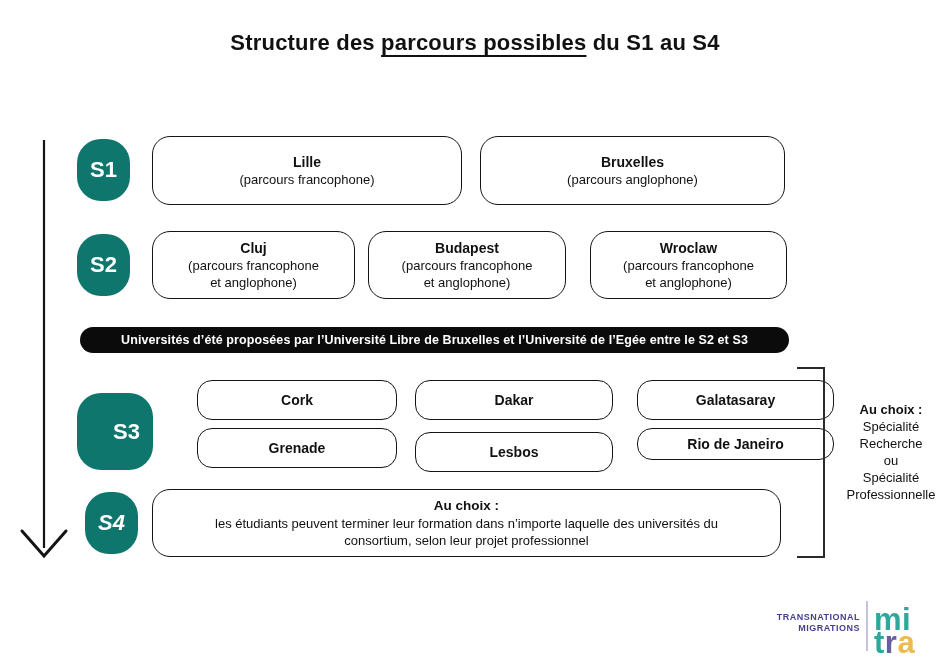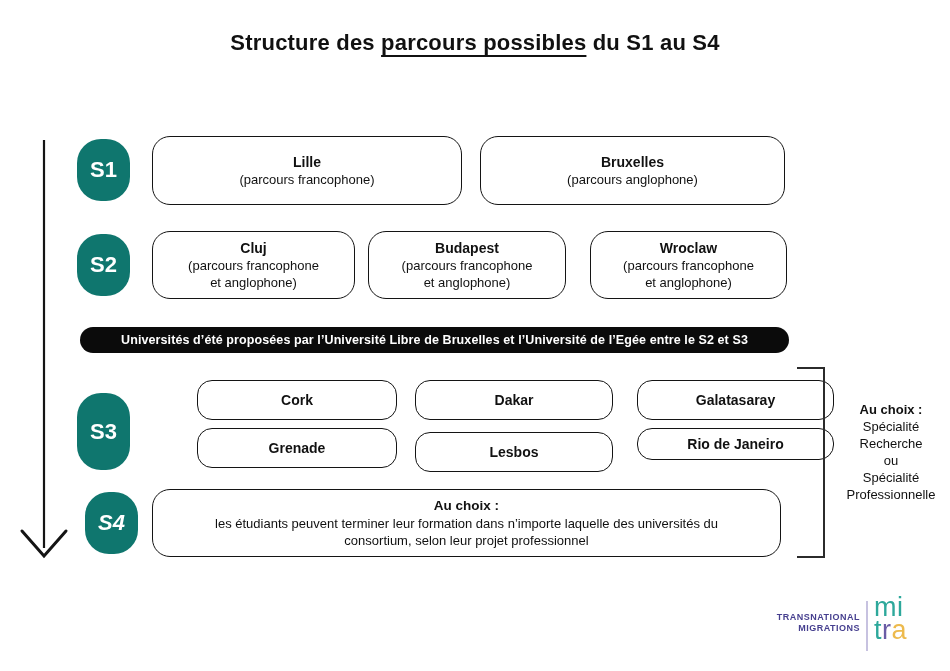--- a/index.html
+++ b/index.html
@@ -86,7 +86,7 @@
     <span>Universités d’été proposées par l’Université Libre de Bruxelles et l’Université de l’Egée entre le S2 et S3</span>
   </div>
 
-  <div class="badge" style="left:77px;top:393px;height:77px;">
+  <div class="badge" style="left:77px;top:393px;height:77px;padding-left:23px;">
     <span>S3</span>
   </div>
   <div class="uni-box small" style="left:150px;top:380px;width:200px;height:40px;">

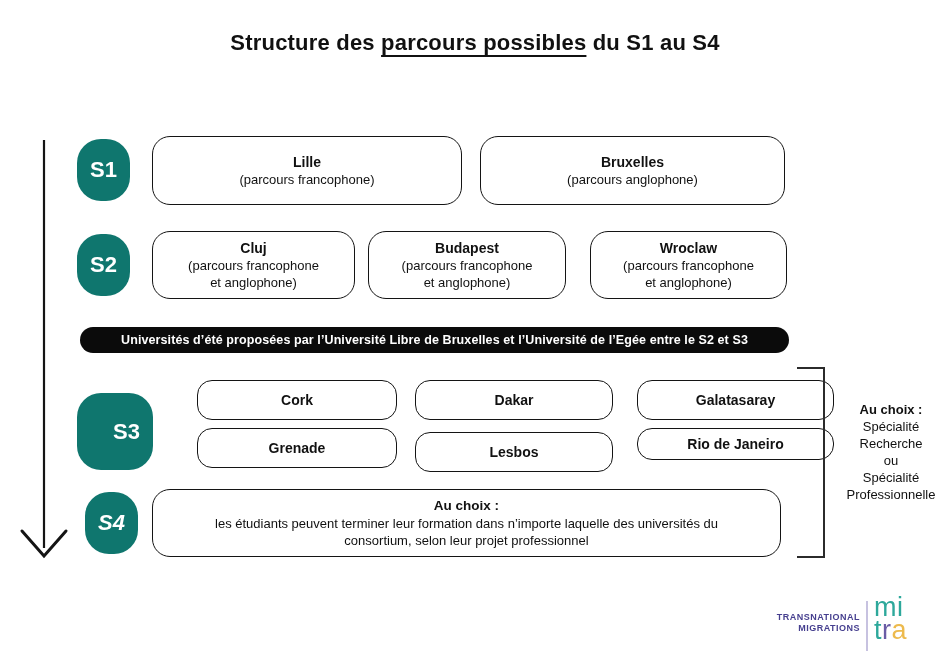--- a/index.html
+++ b/index.html
@@ -34,7 +34,7 @@
   .logo-org{position:absolute;right:85px;top:16px;text-align:right;color:#463F8F;
             font-size:9px;font-weight:700;letter-spacing:.5px;line-height:11px;}
   .logo-divider{position:absolute;left:106px;top:5px;width:2px;height:50px;background:#C7C2E0;}
-  .logo-mark{position:absolute;left:114px;top:0px;font-weight:400;font-size:27px;line-height:23px;letter-spacing:.5px;}
+  .logo-mark{position:absolute;left:114px;top:12px;font-weight:700;font-size:31px;line-height:23px;letter-spacing:.5px;}
   .lt-teal{color:#2DA89B;}
   .lt-purple{color:#6A5CA5;}
   .lt-gold{color:#EDBA4D;}

